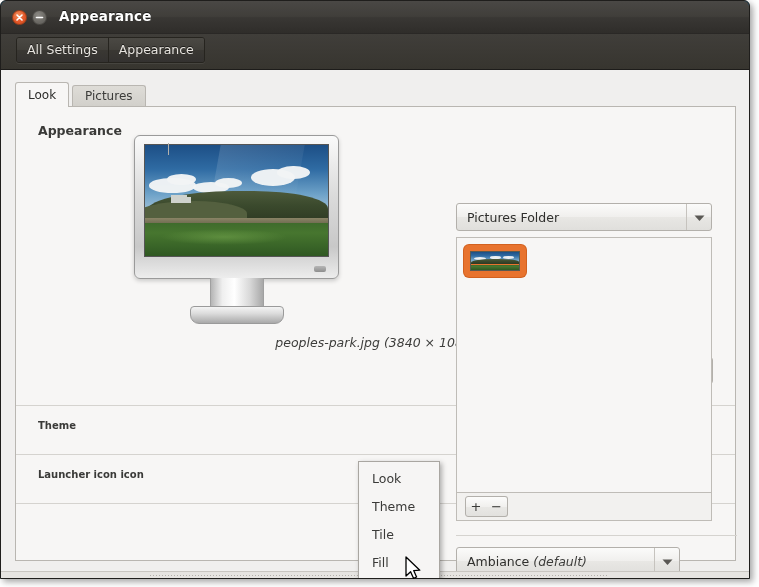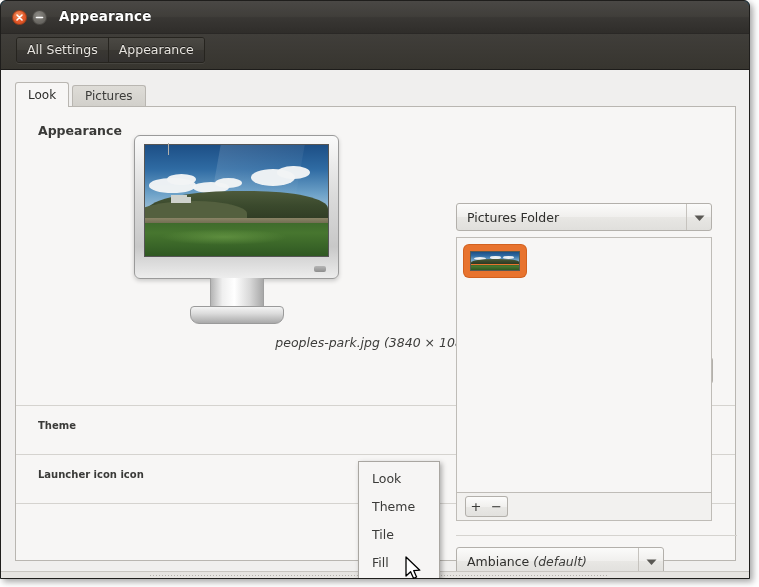--- a/index.html
+++ b/index.html
@@ -389,7 +389,7 @@
   #theme-combo {
     position: absolute;
     left: 440px; top: 440px;
-    width: 208px; height: 28px;
+    width: 224px; height: 28px;
     border: 1px solid #b3b0ab;
     border-radius: 3px;
     box-sizing: border-box;

